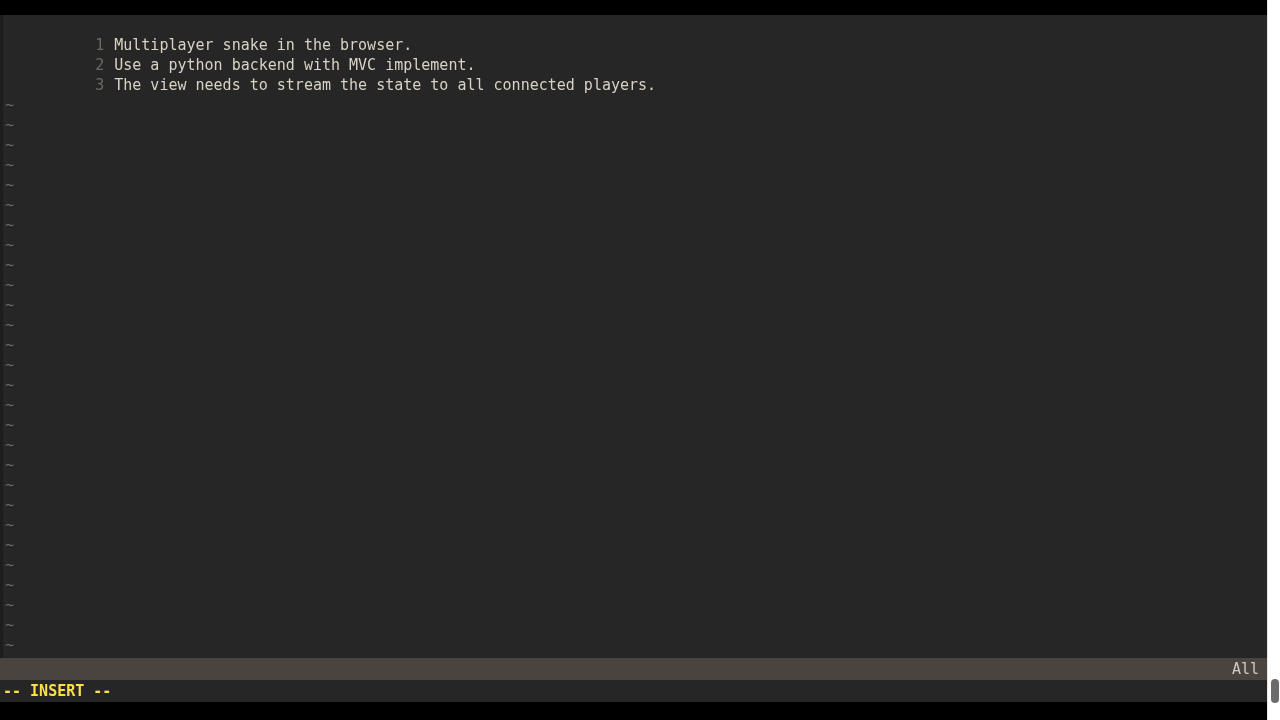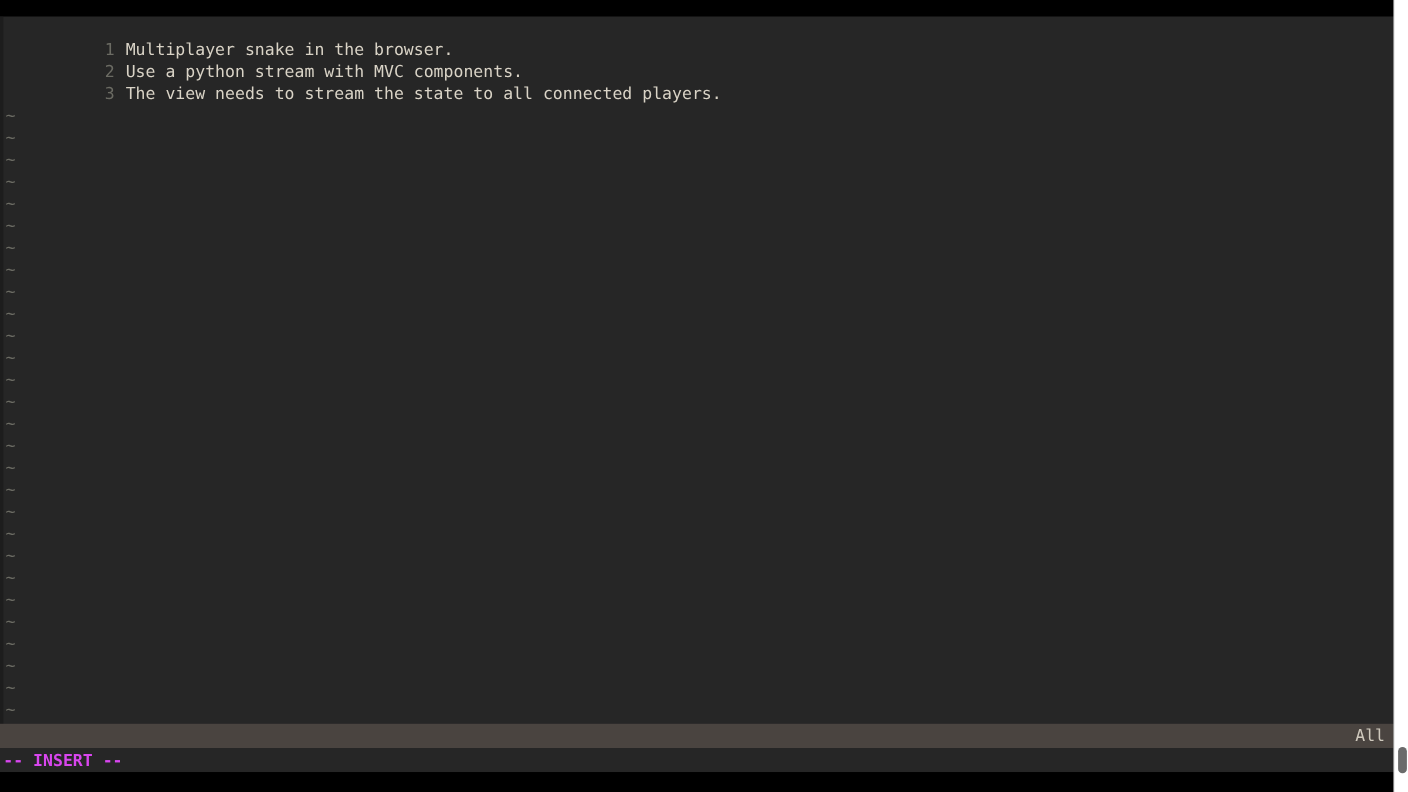--- a/index.html
+++ b/index.html
@@ -213,7 +213,7 @@
       </div>
 
       <div class="line">
-        <span class="lnum">2</span><span class="ltext">Use a python stream with MVC components.</span>
+        <span class="lnum">2</span><span class="ltext">Use a python backend with MVC implement.</span>
       </div>
 
       <div class="line">

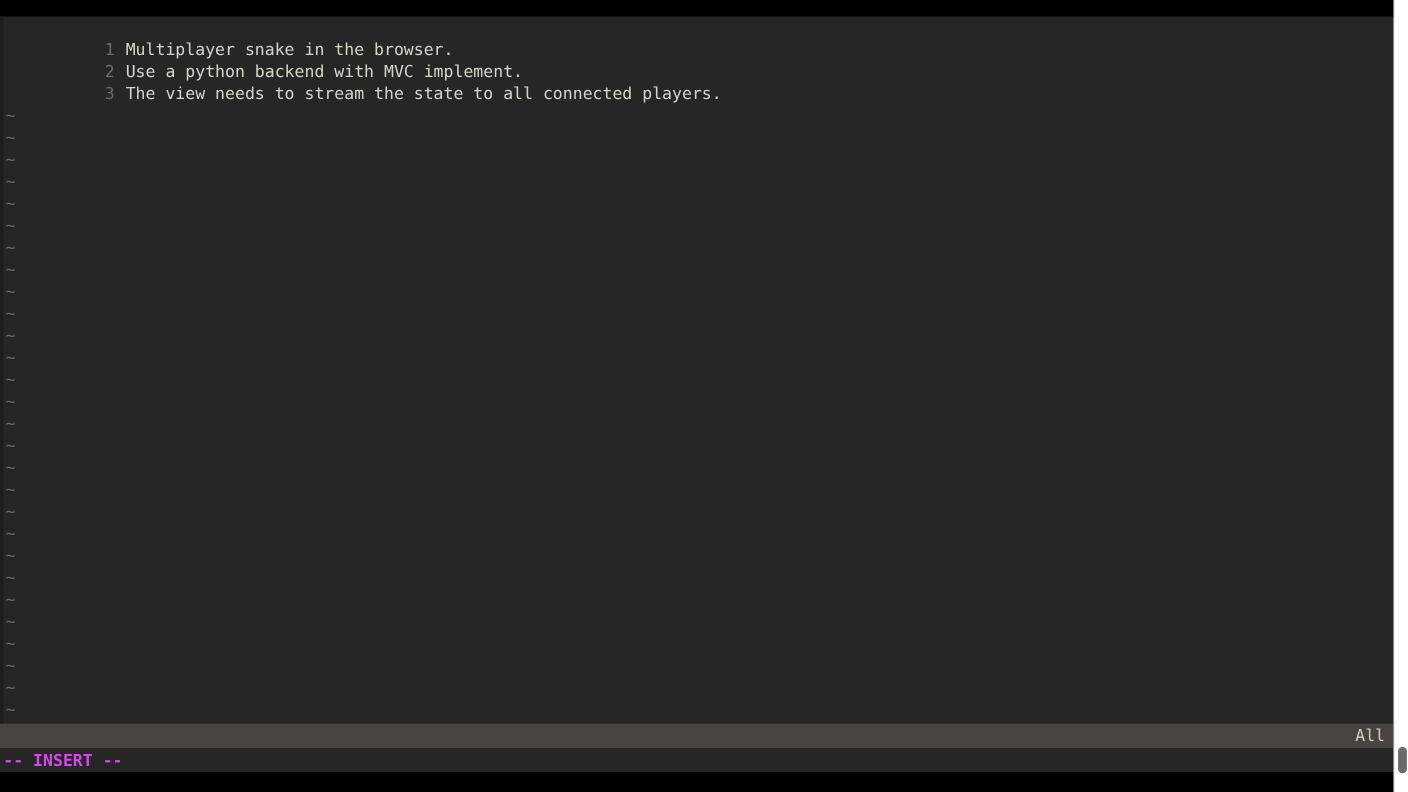--- a/index.html
+++ b/index.html
@@ -191,7 +191,7 @@
     position: absolute;
     left: 3px;
     top: 0;
-    color: #d946ef;
+    color: #fde047;
     font-weight: bold;
   }
 </style>

